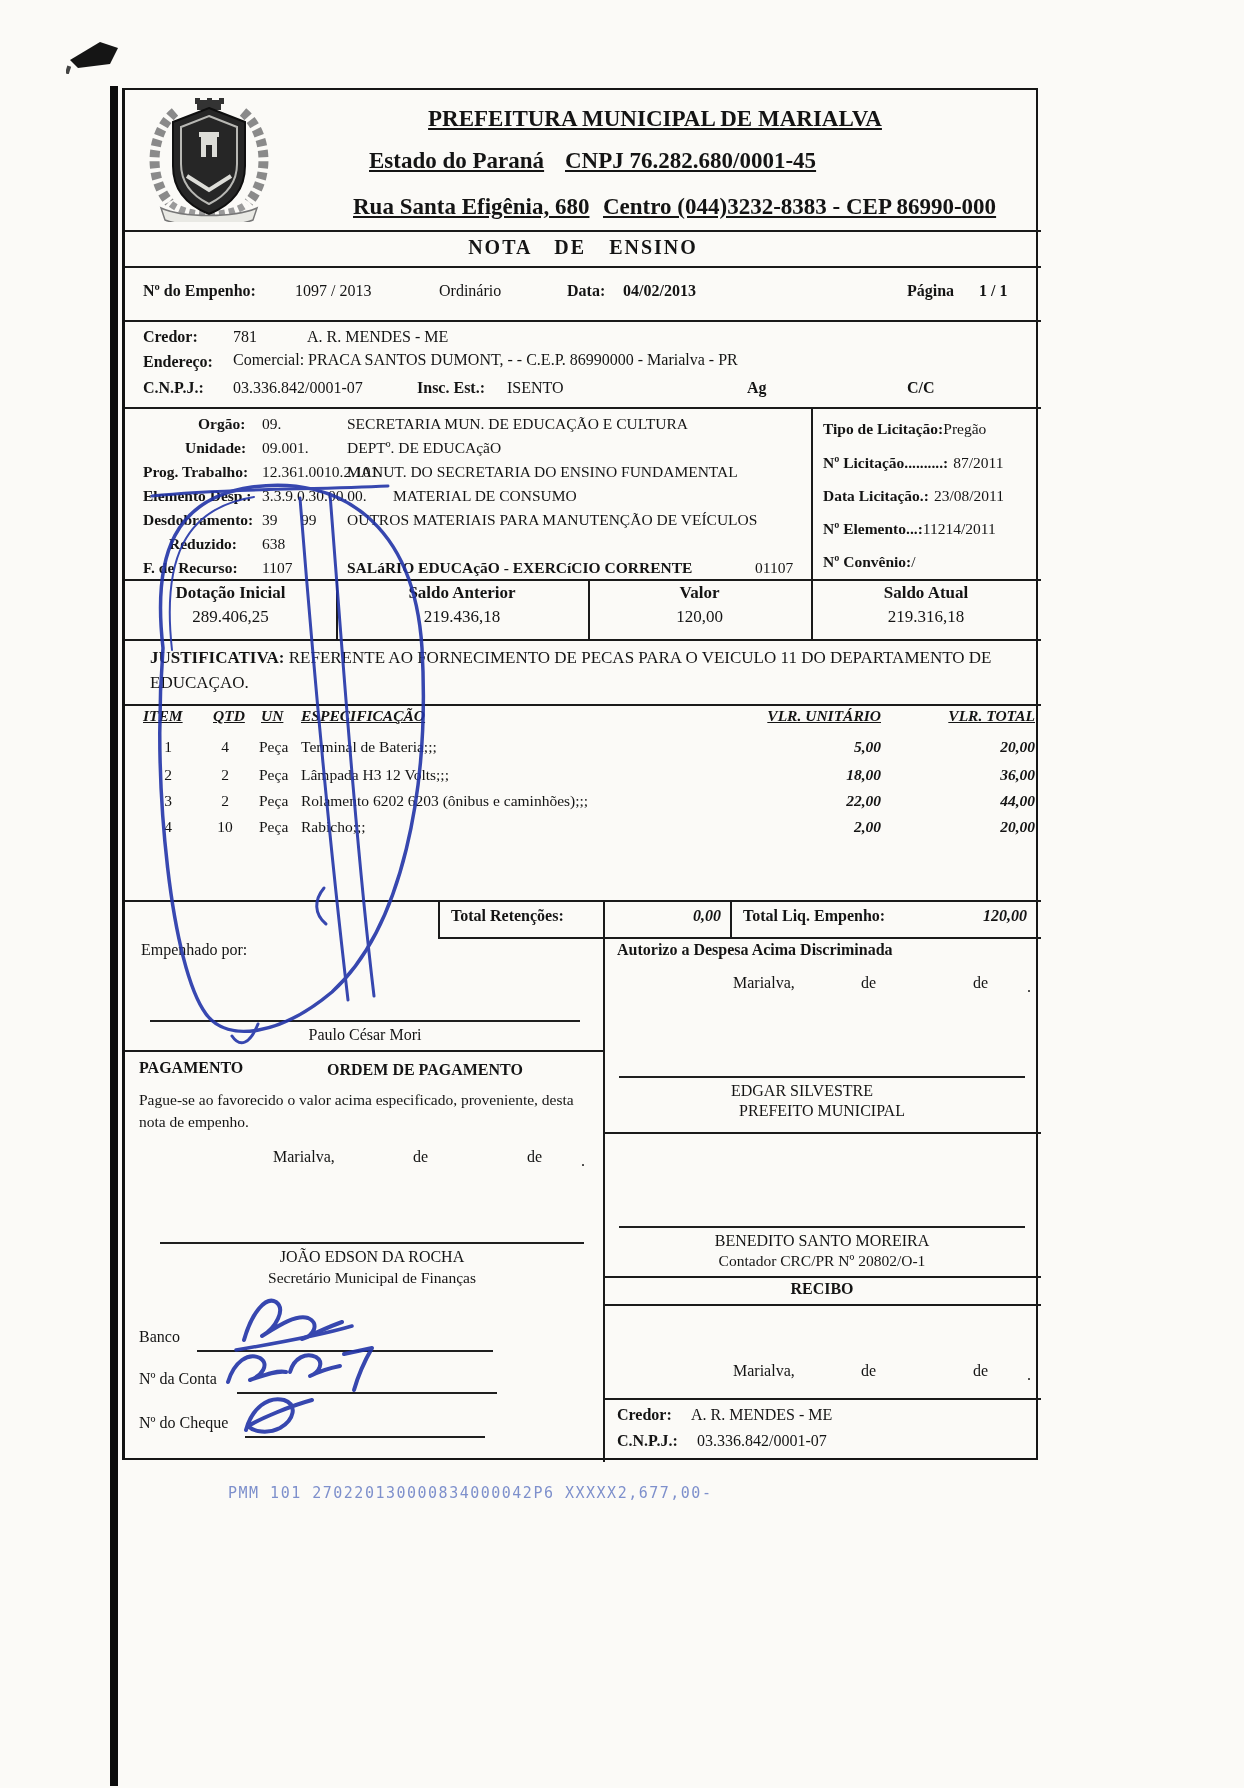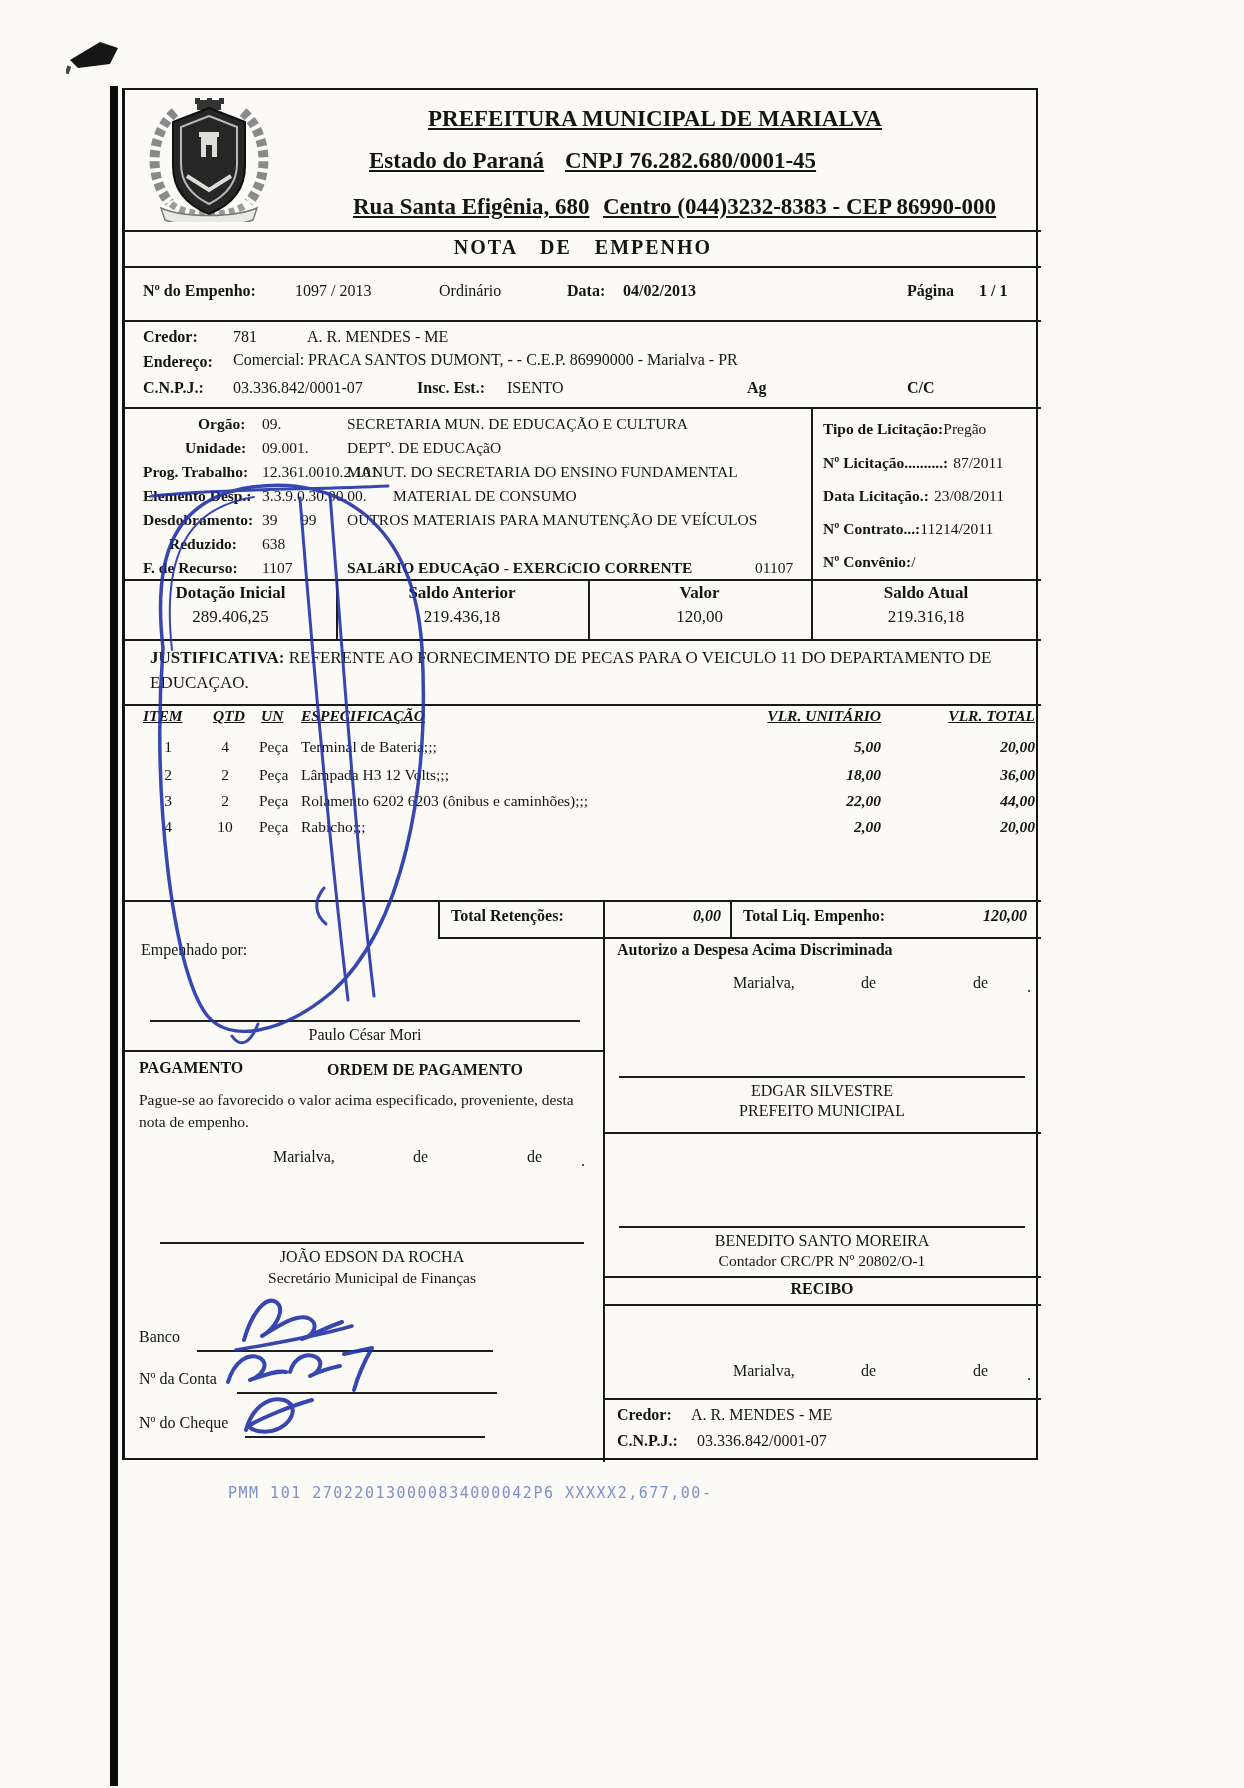--- a/index.html
+++ b/index.html
@@ -62,7 +62,7 @@
     <div class="t b u f19" style="left:478px;top:104px">Centro  (044)3232-8383  -  CEP 86990-000</div>
 
     <div class="hl" style="left:0;top:140px;width:916px"></div>
-    <div class="t b f20" style="left:0;top:146px;width:916px;text-align:center;letter-spacing:2px;word-spacing:16px">NOTA DE EMPENHO</div>
+    <div class="t b f20" style="left:0;top:146px;width:916px;text-align:center;letter-spacing:2px;word-spacing:16px">NOTA DE ENSINO</div>
     <div class="hl" style="left:0;top:176px;width:916px"></div>
 
     <div class="t b" style="left:18px;top:192px">Nº do Empenho:</div>

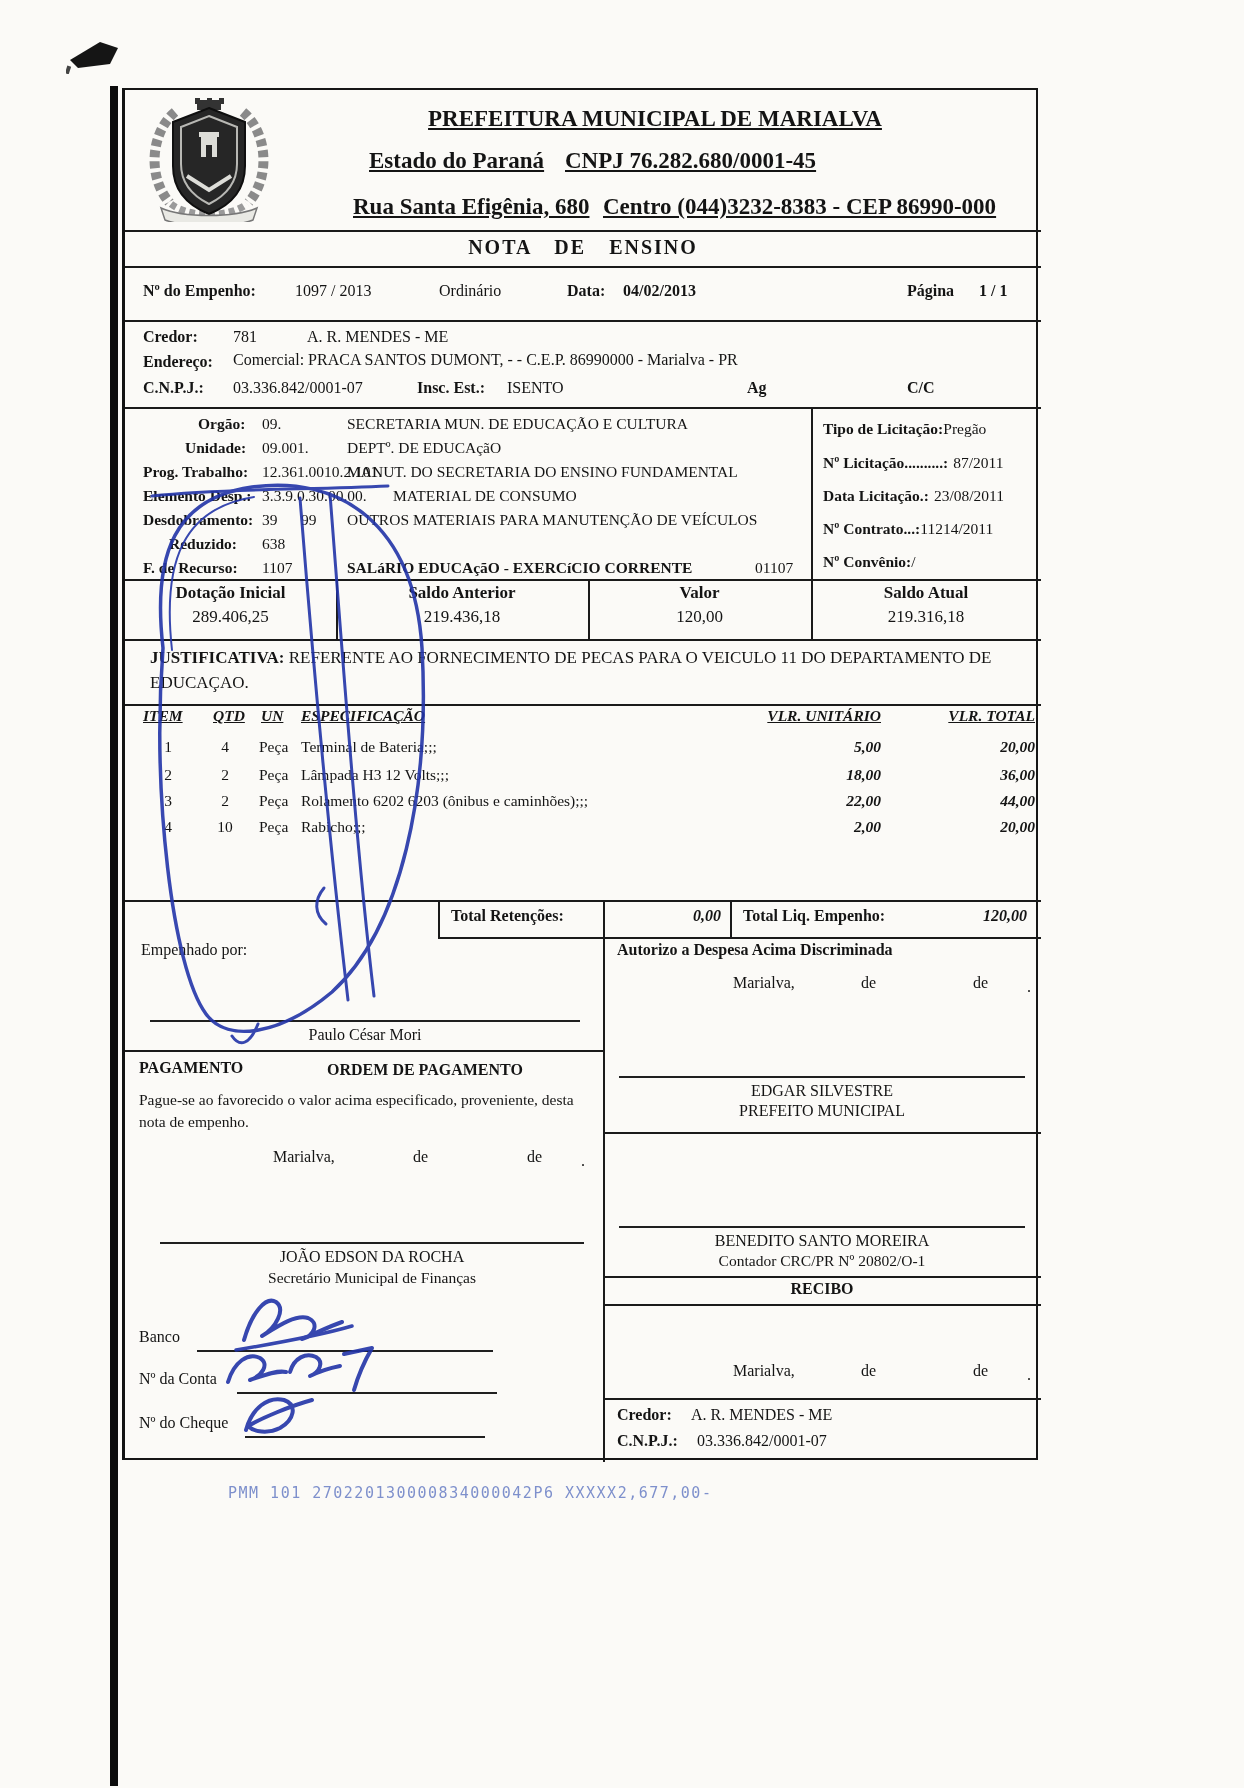--- a/index.html
+++ b/index.html
@@ -127,7 +127,7 @@
       <span class="b">Data Licitação.:</span><span class="gap">23/08/2011</span>
     </div>
     <div class="t f155" style="left:698px;top:430px">
-      <span class="b">Nº Contrato...:</span><span>11214/2011</span>
+      <span class="b">Nº Elemento...:</span><span>11214/2011</span>
     </div>
     <div class="t f155" style="left:698px;top:463px">
       <span class="b">Nº Convênio:</span><span>/</span>

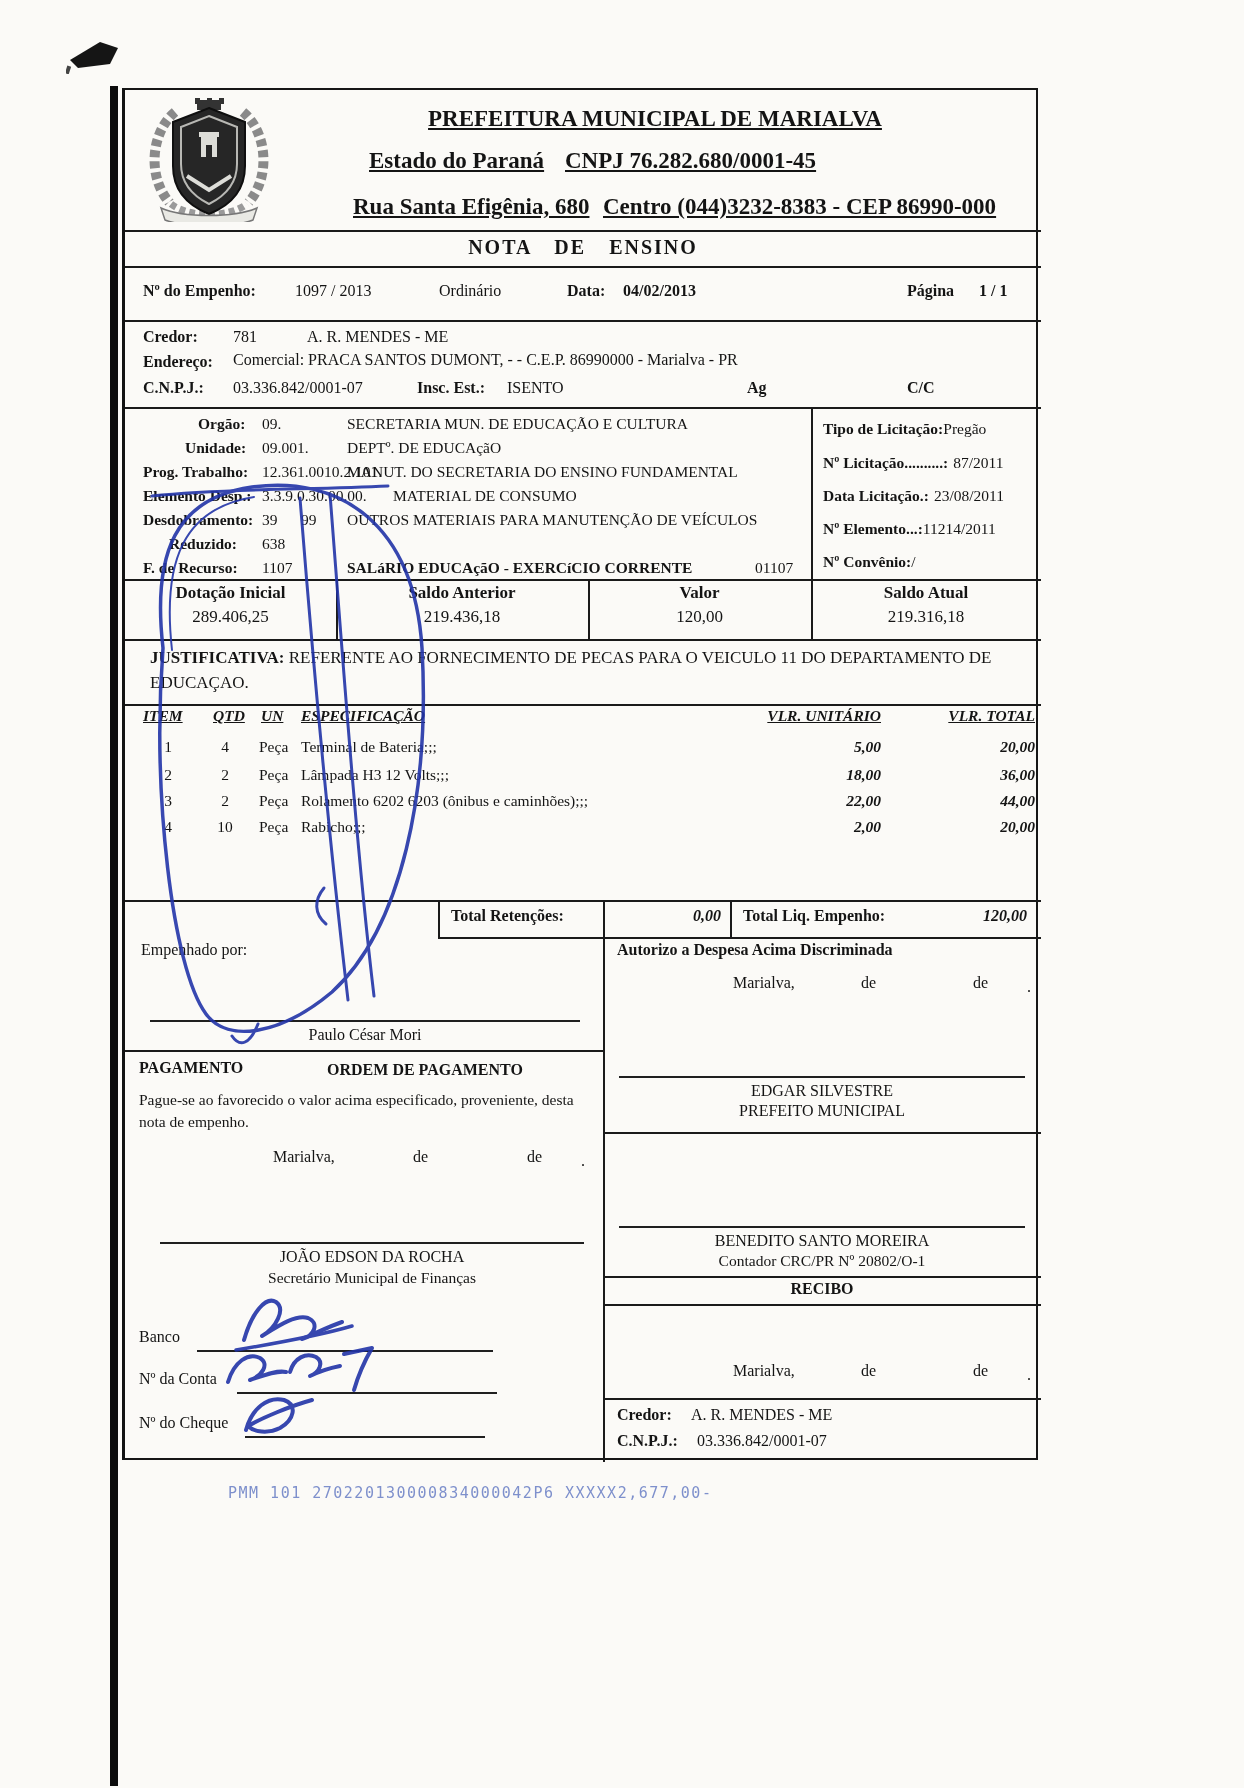--- a/index.html
+++ b/index.html
@@ -229,7 +229,7 @@
     <div class="t" style="left:902px;top:888px">.</div>
 
     <div class="sig" style="left:494px;top:986px;width:406px"></div>
-    <div class="t c" style="left:494px;top:992px;width:406px">EDGAR SILVESTRE</div>
+    <div class="t c" style="left:474px;top:992px;width:406px">EDGAR SILVESTRE</div>
     <div class="t c" style="left:494px;top:1012px;width:406px">PREFEITO MUNICIPAL</div>
     <div class="hl" style="left:478px;top:1042px;width:438px"></div>
 

